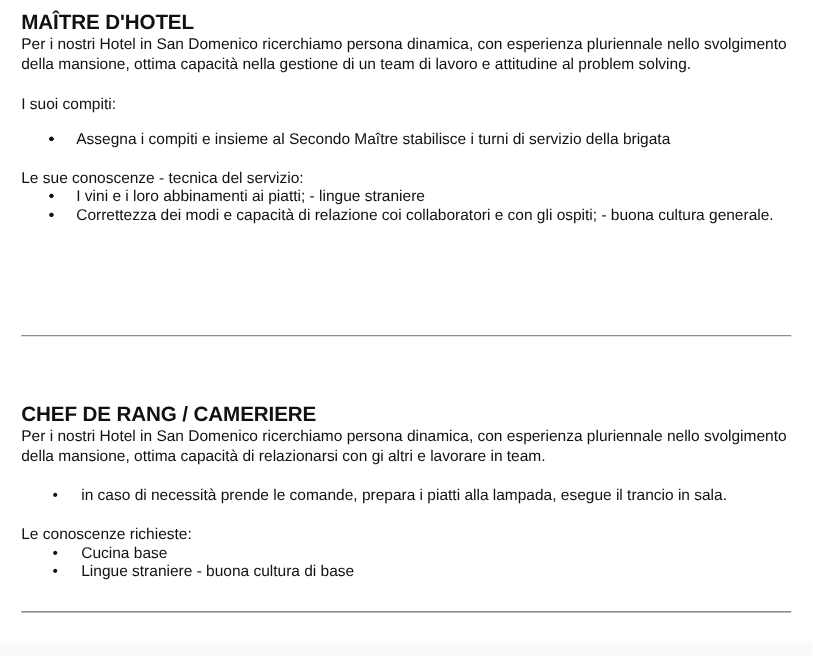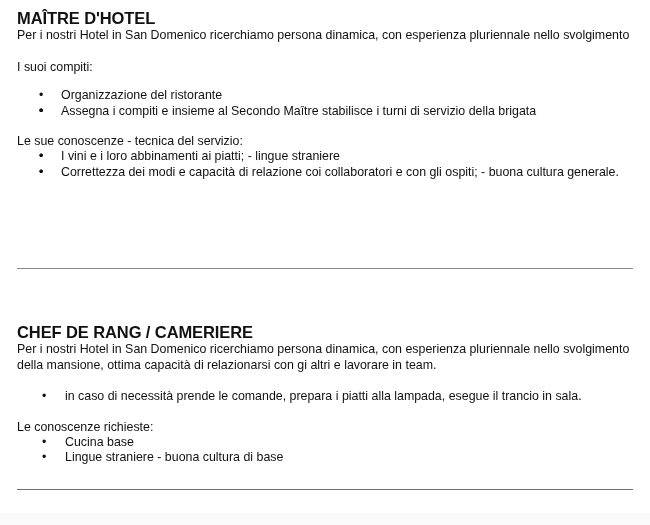--- a/index.html
+++ b/index.html
@@ -91,6 +91,7 @@
   <div class="section" style="top: 9px;">
     <h2 class="job-title">MAÎTRE D'HOTEL</h2>
     <p class="para">Per i nostri Hotel in San Domenico ricerchiamo persona dinamica, con esperienza pluriennale nello svolgimento</p>
+    <p class="para">della mansione, ottima capacità nella gestione di un team di lavoro e attitudine al problem solving.</p>
     <div class="gap"></div>
     <p class="para">I suoi compiti:</p>
     <div style="height: 13px;"></div>

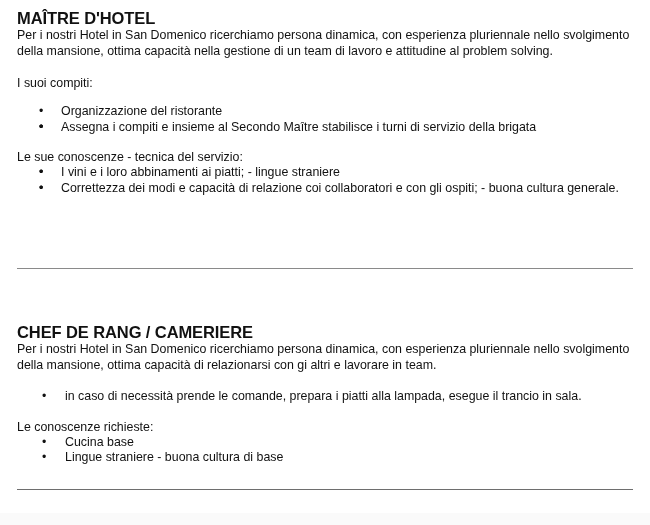--- a/index.html
+++ b/index.html
@@ -96,7 +96,7 @@
     <p class="para">I suoi compiti:</p>
     <div style="height: 13px;"></div>
     <ul class="bullets">
-      <li><span class="dot">•</span><span>Organizzazione del ristorante</span></li>
+      <li><span class="dot">•</span></li>
       <li><span class="dot">•</span></li>
       <li><span class="dot">•</span></li>
       <li><span class="dot">•</span><span>Assegna i compiti e insieme al Secondo Maître stabilisce i turni di servizio della brigata</span></li>

